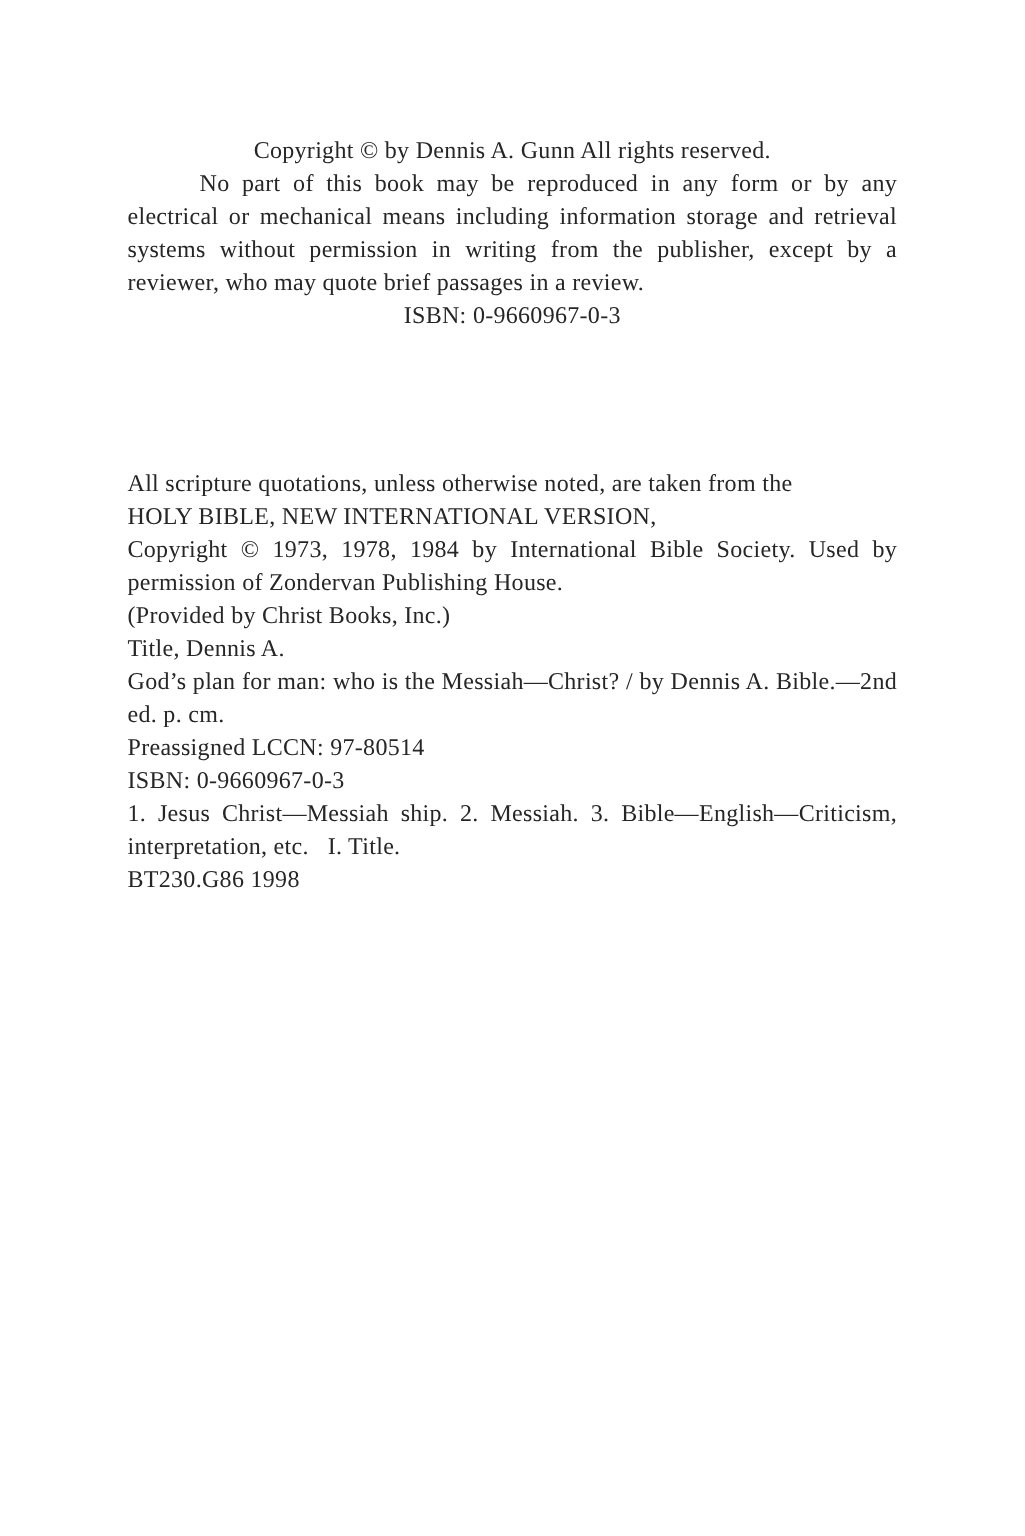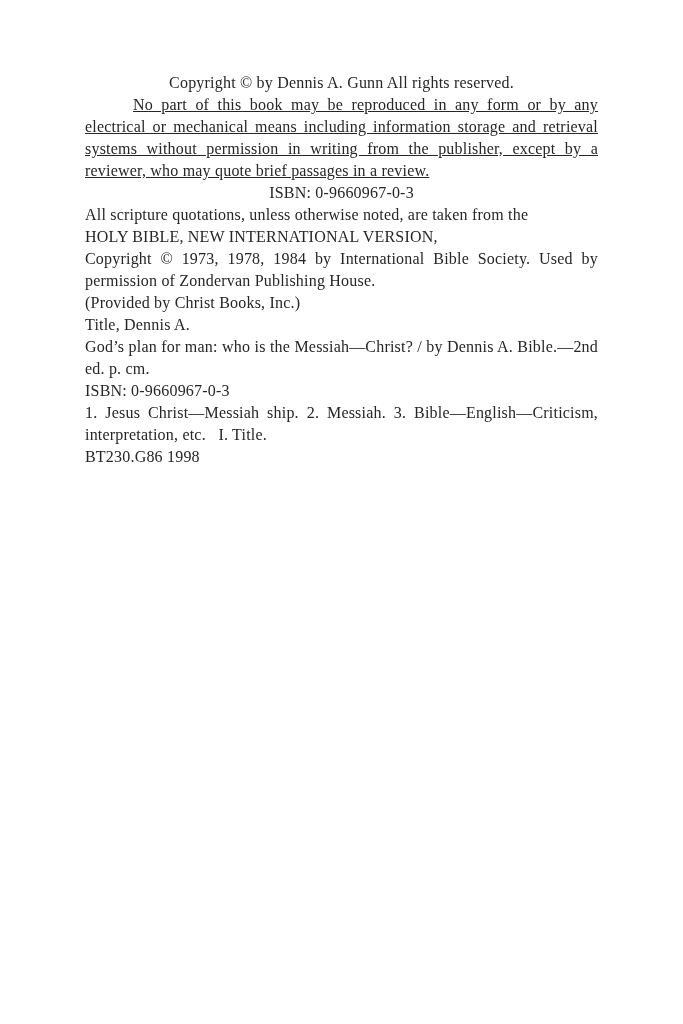--- a/index.html
+++ b/index.html
@@ -18,7 +18,7 @@
     line-height: 22px;
     letter-spacing: 0.2px;
     box-sizing: border-box;
-    padding: 72px 85px 0 85px;
+    padding: 90px 85px 0 85px;
     overflow: hidden;
   }
   .page p { margin: 0; }

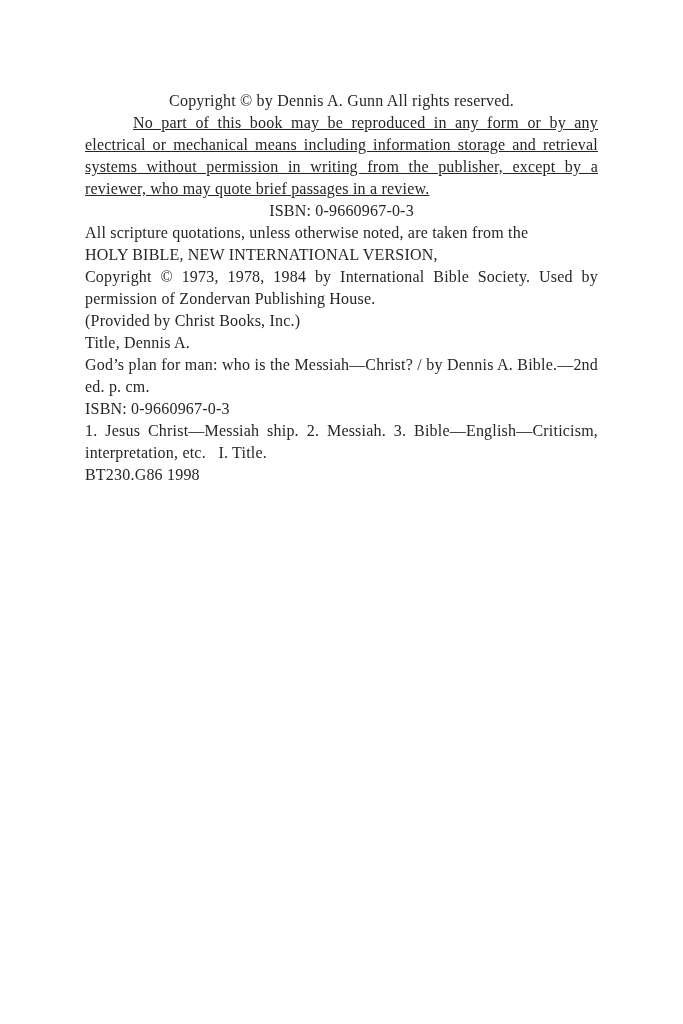--- a/index.html
+++ b/index.html
@@ -27,7 +27,6 @@
   .rights-para {
     margin-top: 16px;
     text-indent: 48px;
-    text-decoration: underline;
   }
   .isbn-top { margin-top: 48px; }
   .cip-section { }

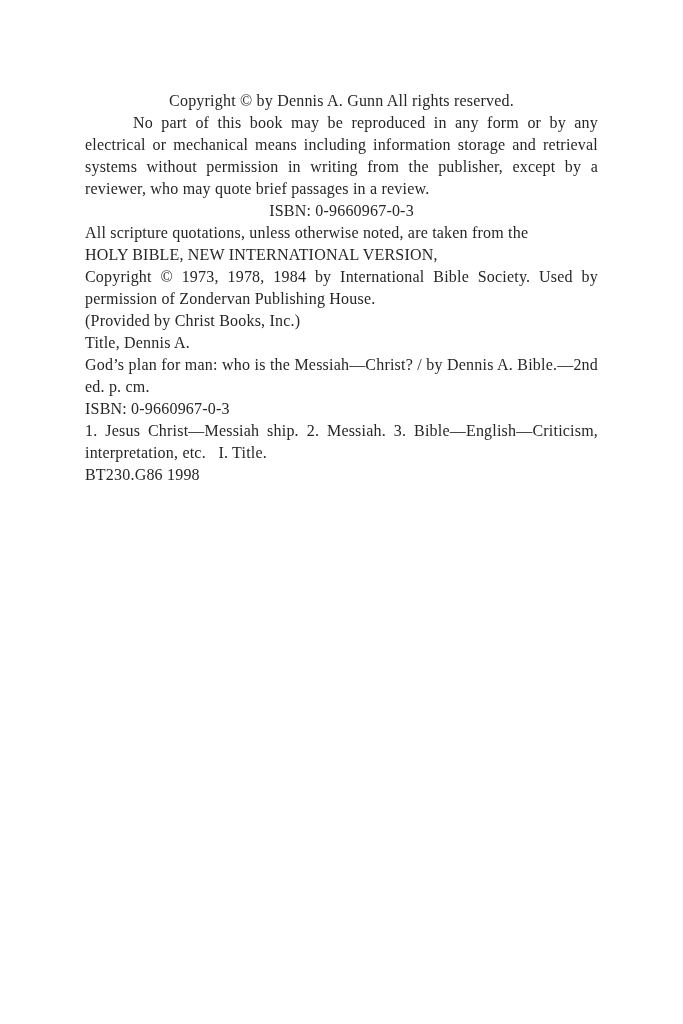--- a/index.html
+++ b/index.html
@@ -29,7 +29,7 @@
     text-indent: 48px;
   }
   .isbn-top { margin-top: 48px; }
-  .cip-section { }
+  .cip-section { margin-top: 90px; }
   .cip { margin-bottom: 10px; }
 </style>
 </head>

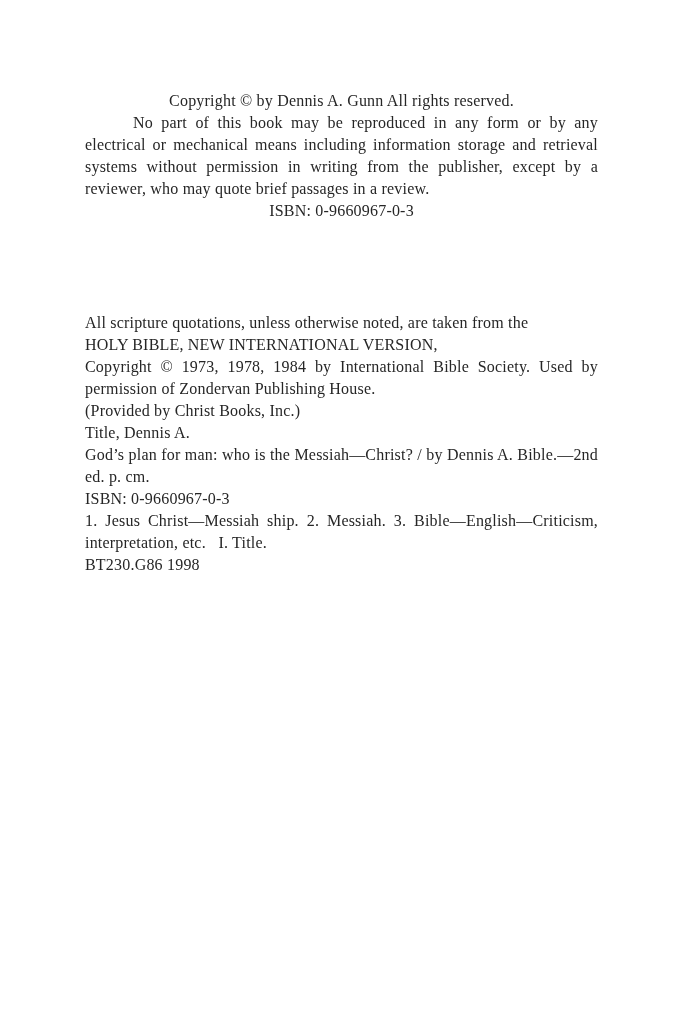--- a/index.html
+++ b/index.html
@@ -50,6 +50,7 @@
     <p class="cip">(Provided by Christ Books, Inc.)</p>
     <p class="cip">Title, Dennis A.</p>
     <p class="cip justify">God’s plan for man: who is the Messiah—Christ? / by Dennis A. Bible.—2nd ed. p. cm.</p>
+    <p class="cip">Preassigned LCCN: 97-80514</p>
     <p class="cip">ISBN: 0-9660967-0-3</p>
     <p class="cip justify">1. Jesus Christ—Messiah ship. 2. Messiah. 3. Bible—English—Criticism, interpretation, etc.&nbsp;&nbsp;&nbsp;I. Title.</p>
     <p class="cip">BT230.G86 1998</p>

